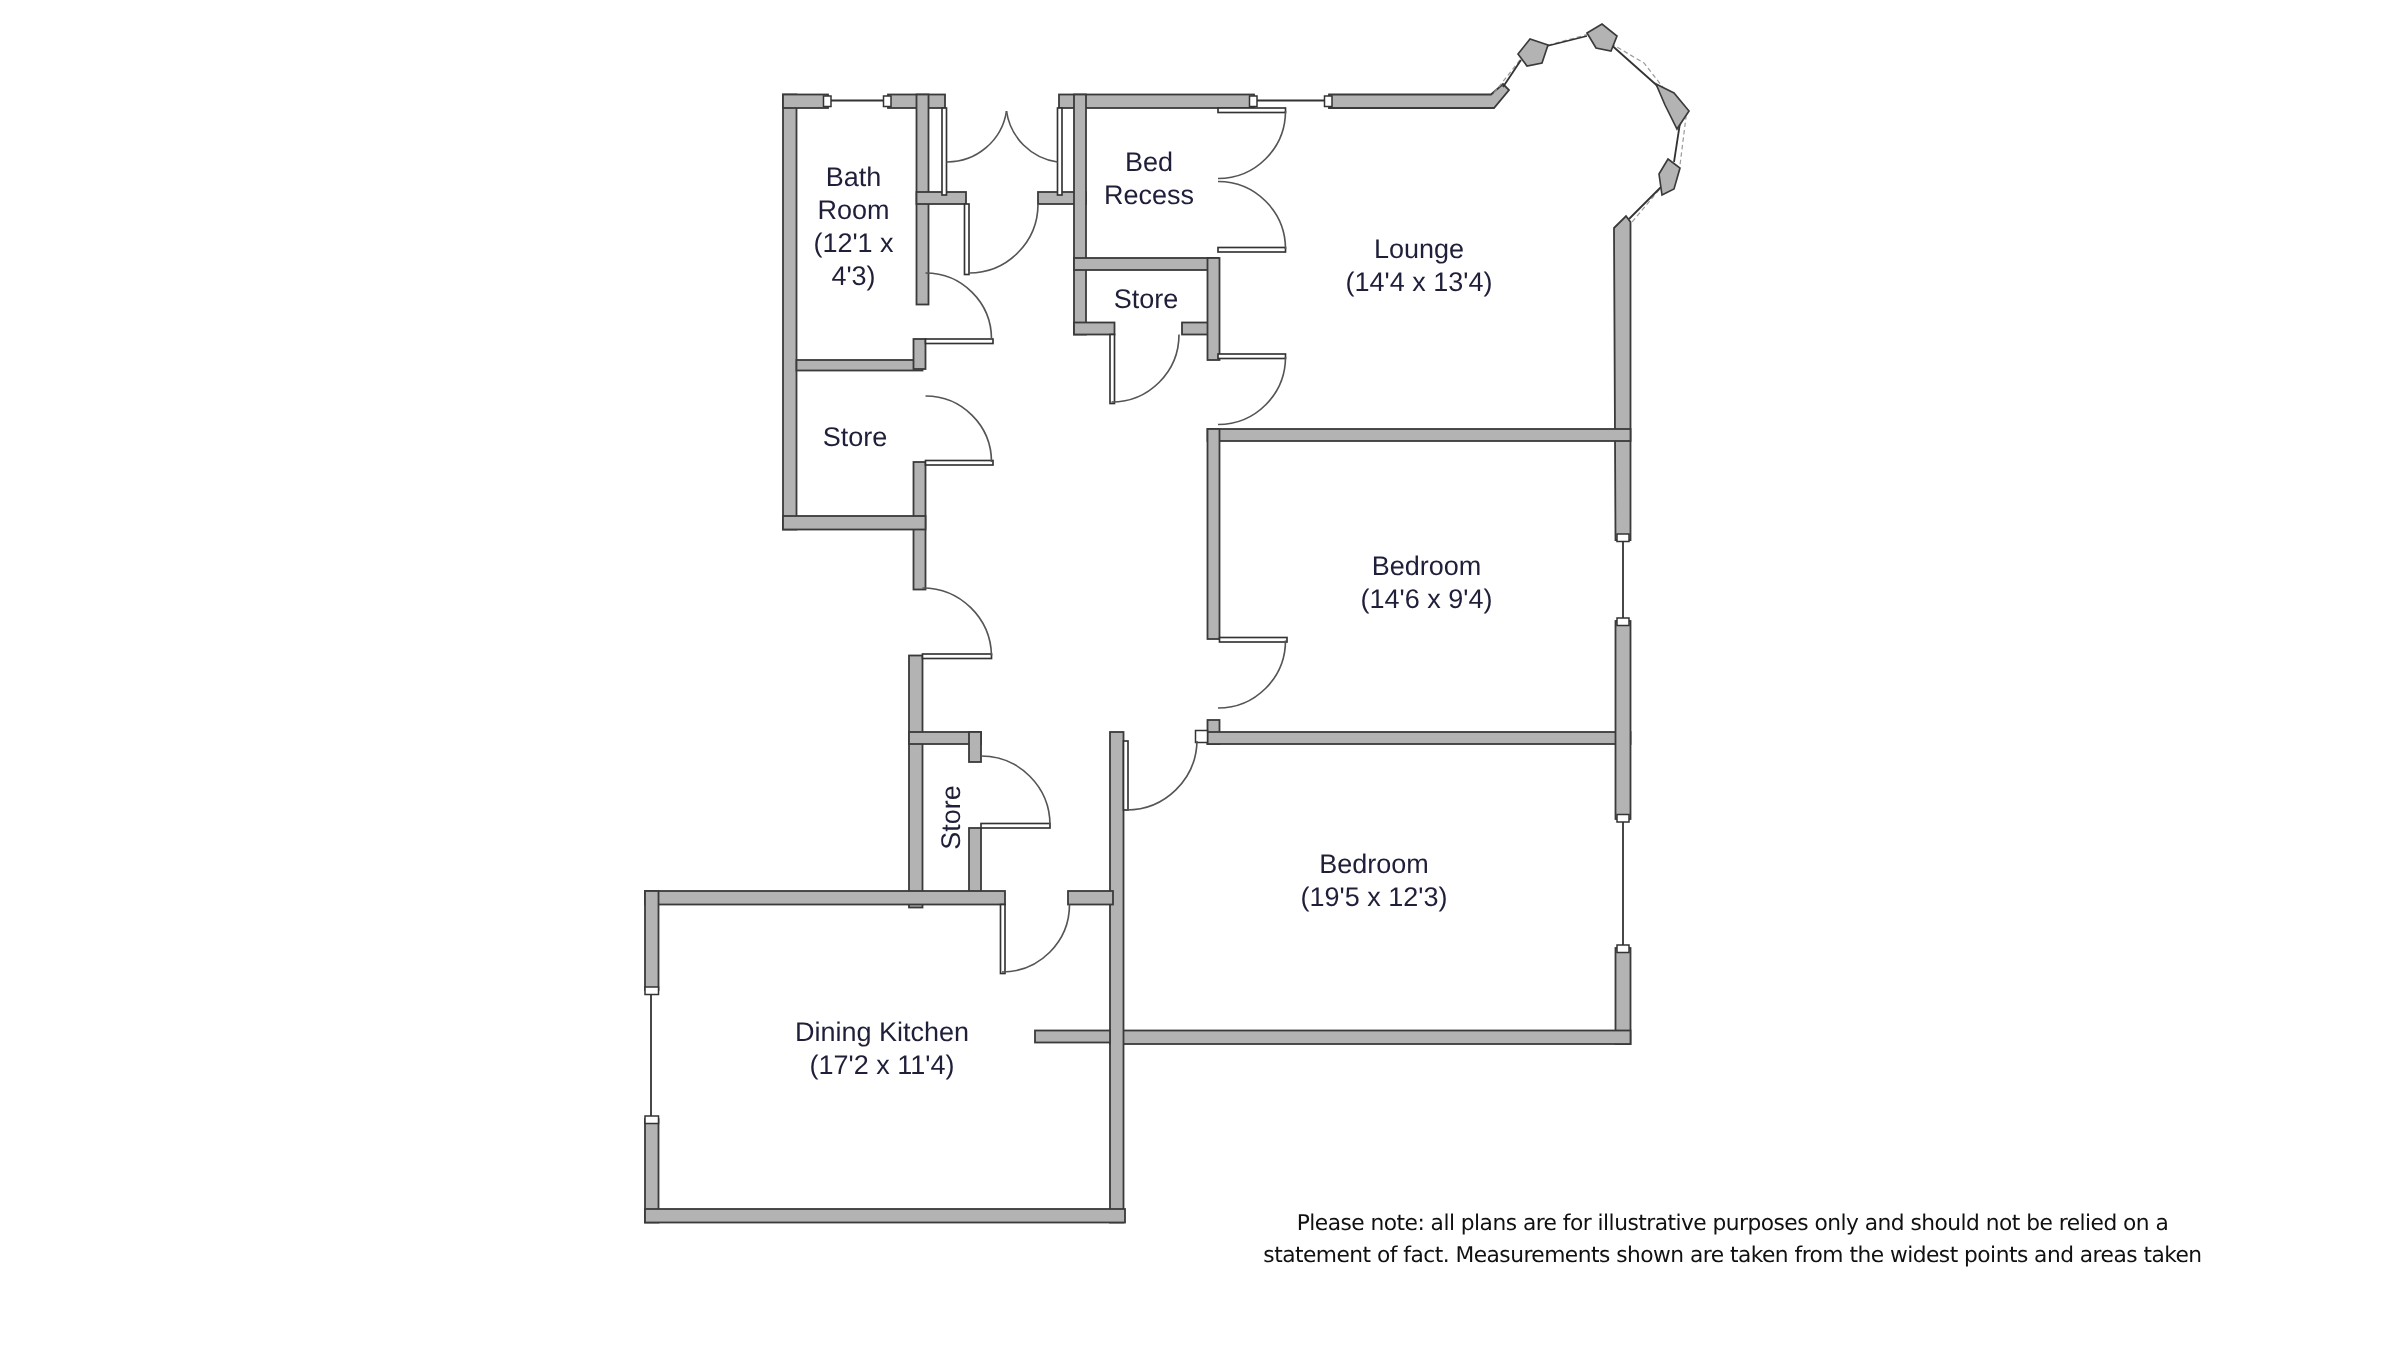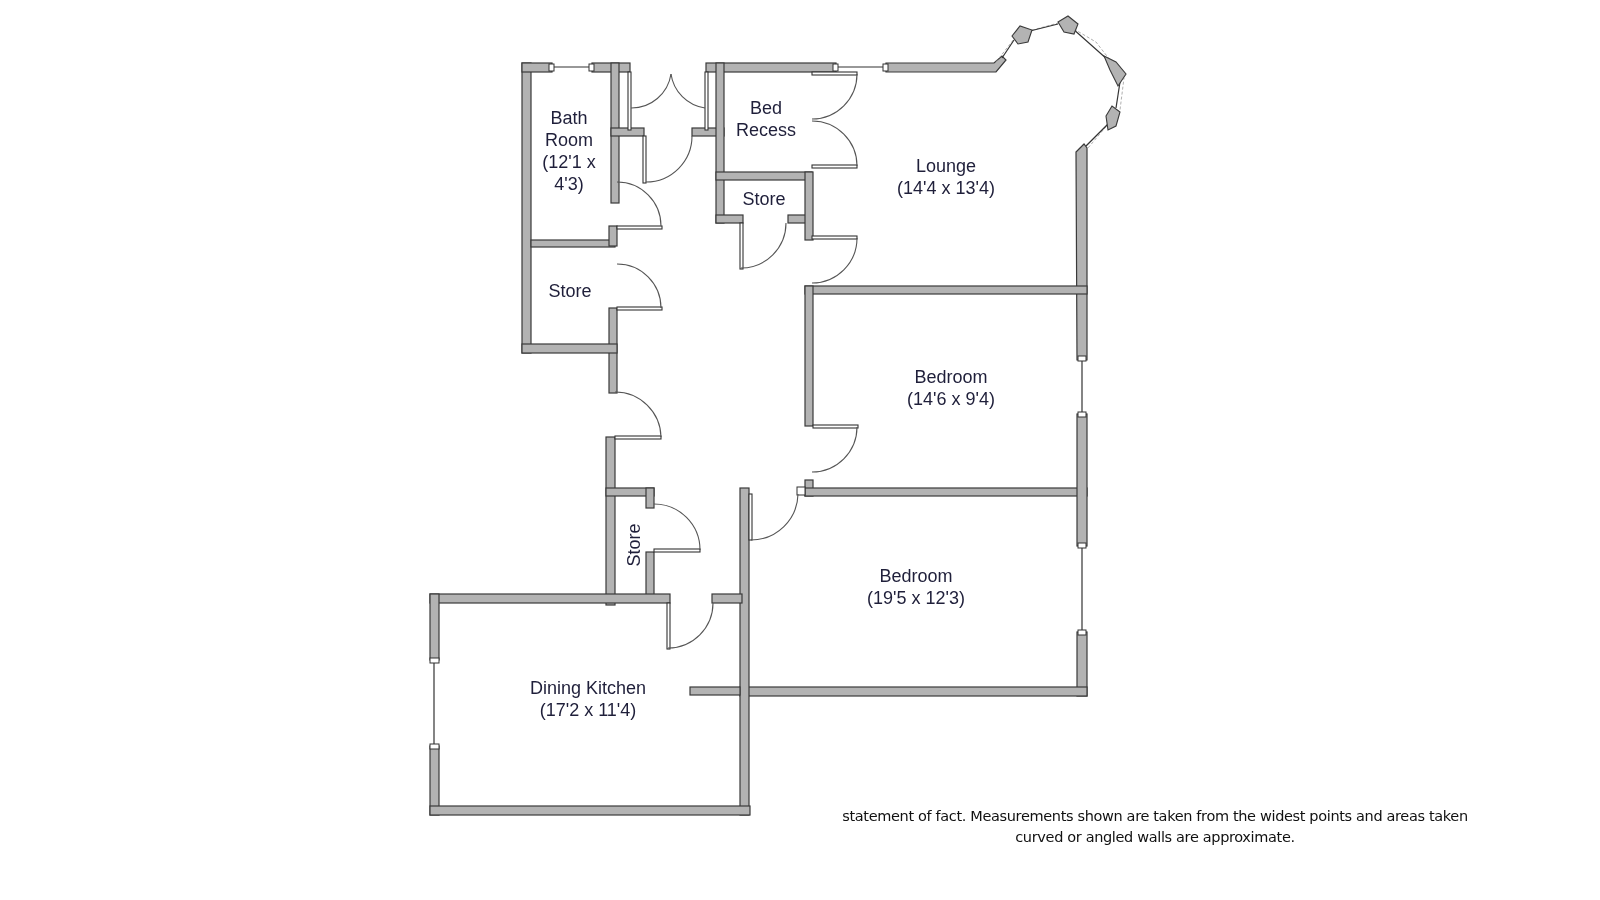--- a/index.html
+++ b/index.html
@@ -193,6 +193,7 @@
 </svg>
 
 <div class="note">
+  <span>Please note: all plans are for illustrative purposes only and should not be relied on a</span>
   <span>statement of fact. Measurements shown are taken from the widest points and areas taken</span>
   <span>curved or angled walls are approximate.</span>
 </div>

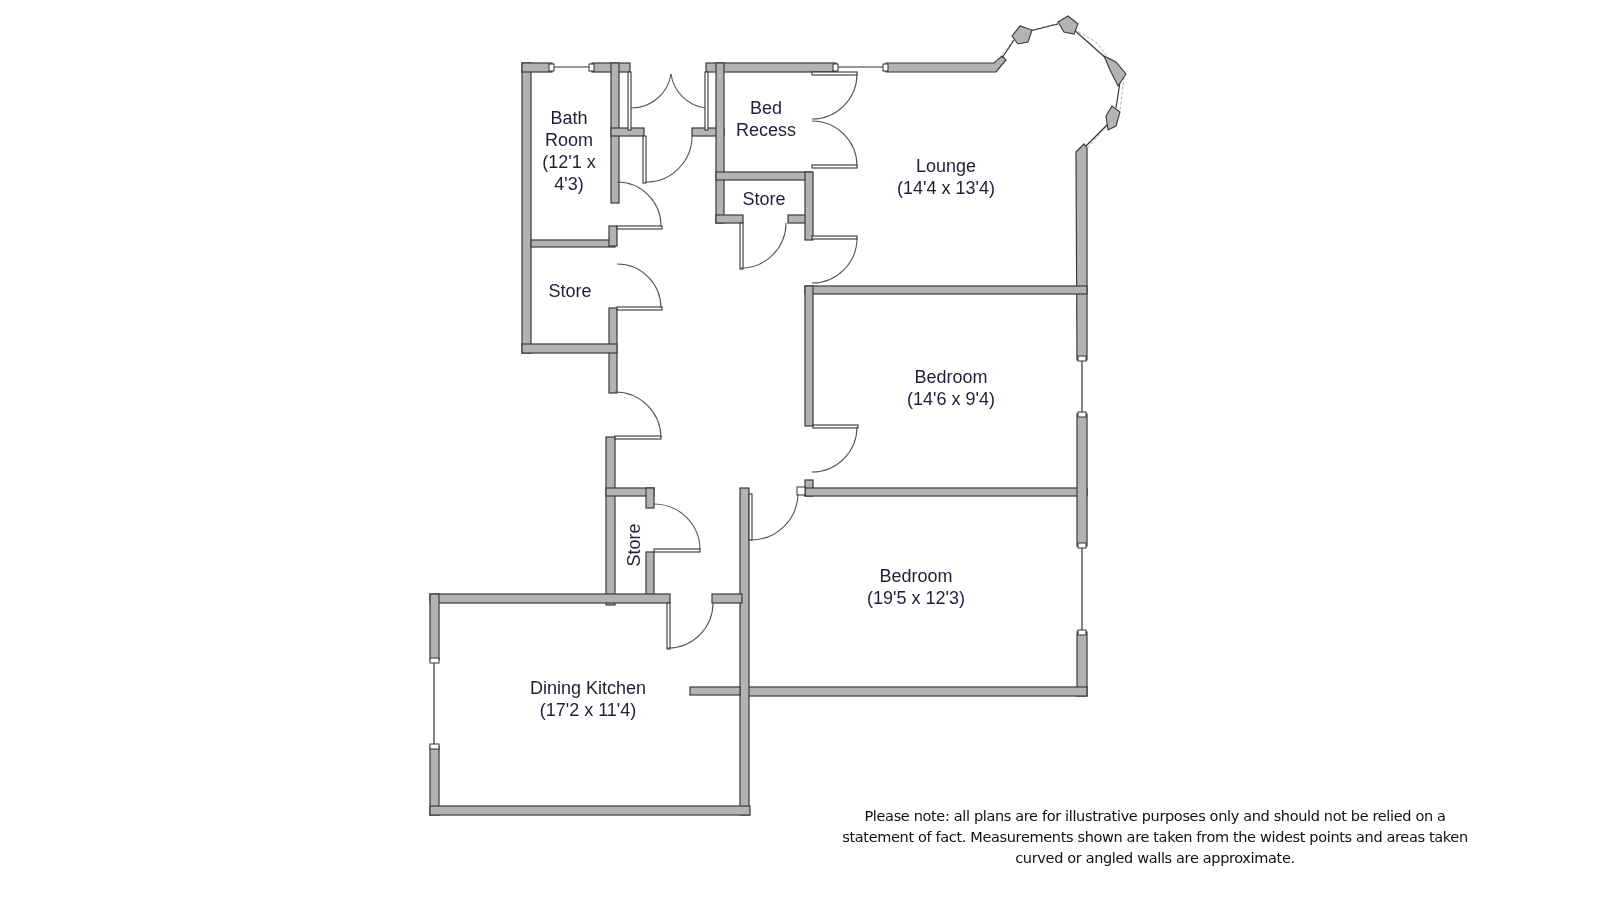--- a/index.html
+++ b/index.html
@@ -195,7 +195,6 @@
 <div class="note">
   <span>Please note: all plans are for illustrative purposes only and should not be relied on a</span>
   <span>statement of fact. Measurements shown are taken from the widest points and areas taken</span>
-  <span>curved or angled walls are approximate.</span>
 </div>
 
 </body></html>

